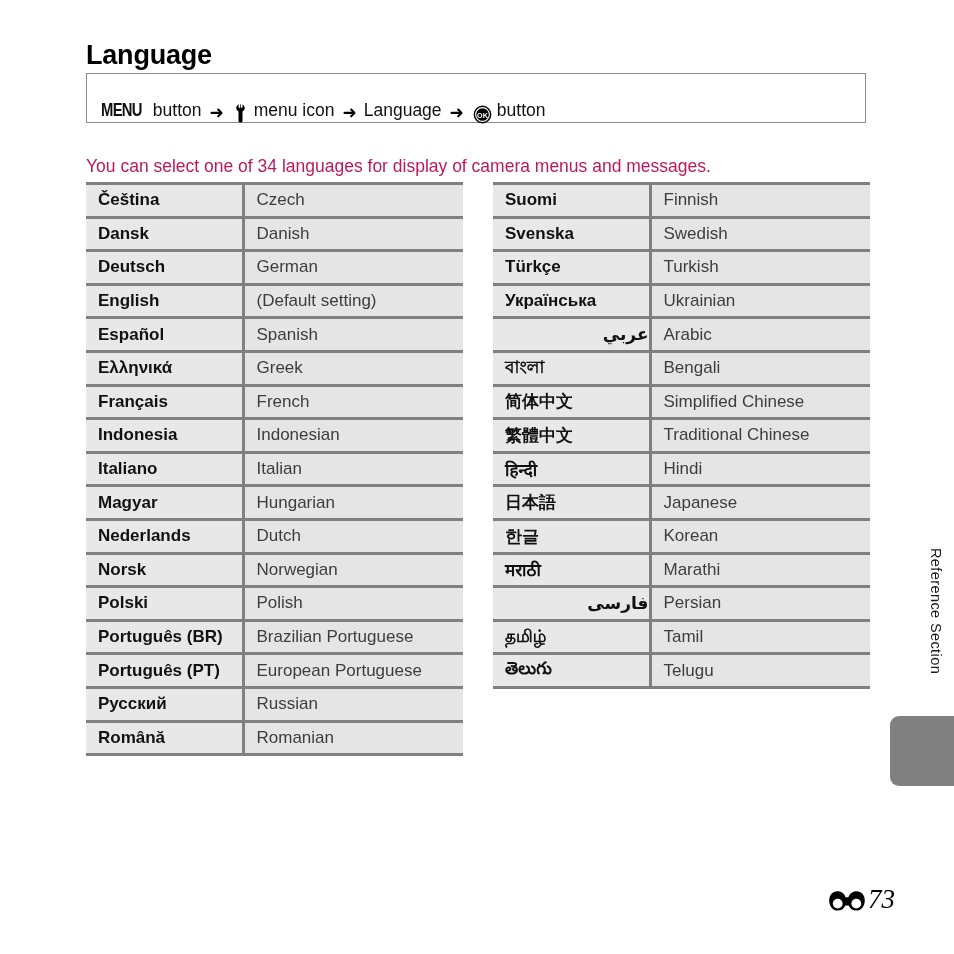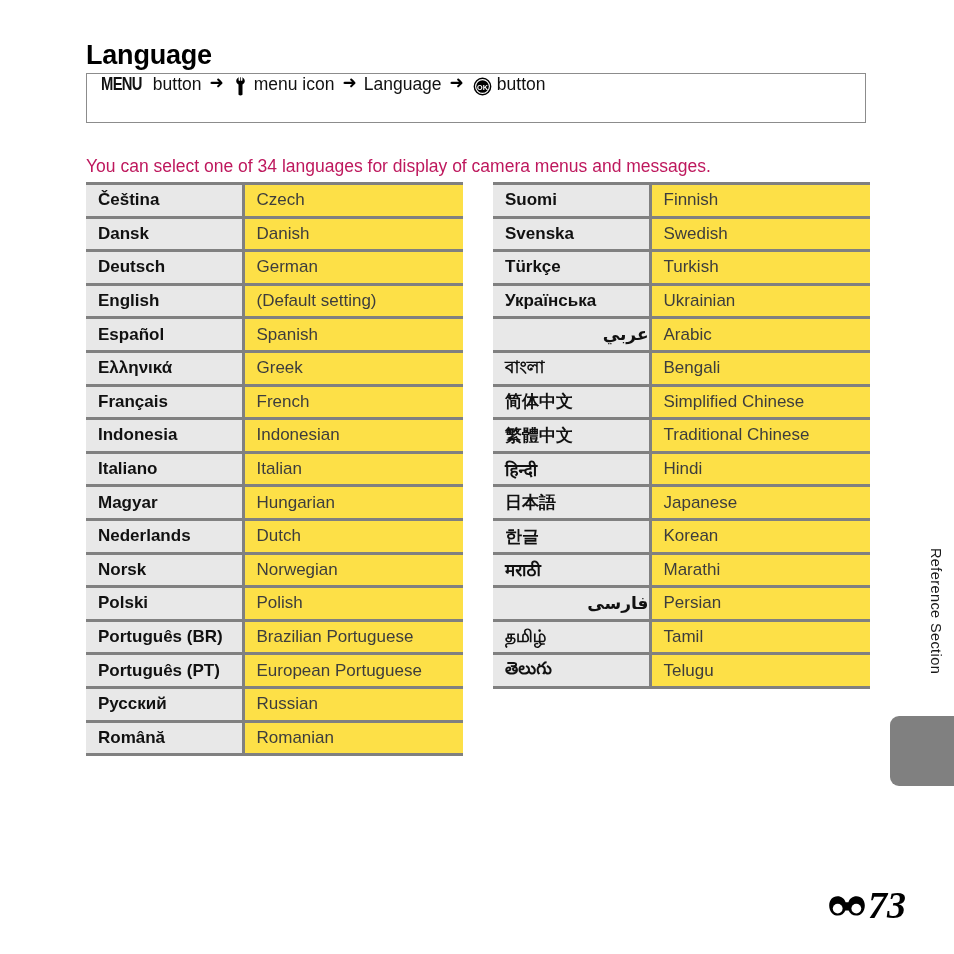--- a/index.html
+++ b/index.html
@@ -44,7 +44,7 @@
     top: 0;
     height: 47px;
     display: flex;
-    align-items: flex-start;
+    align-items: flex-end;
     font-size: 17.5px;
     color: #111111;
     white-space: nowrap;

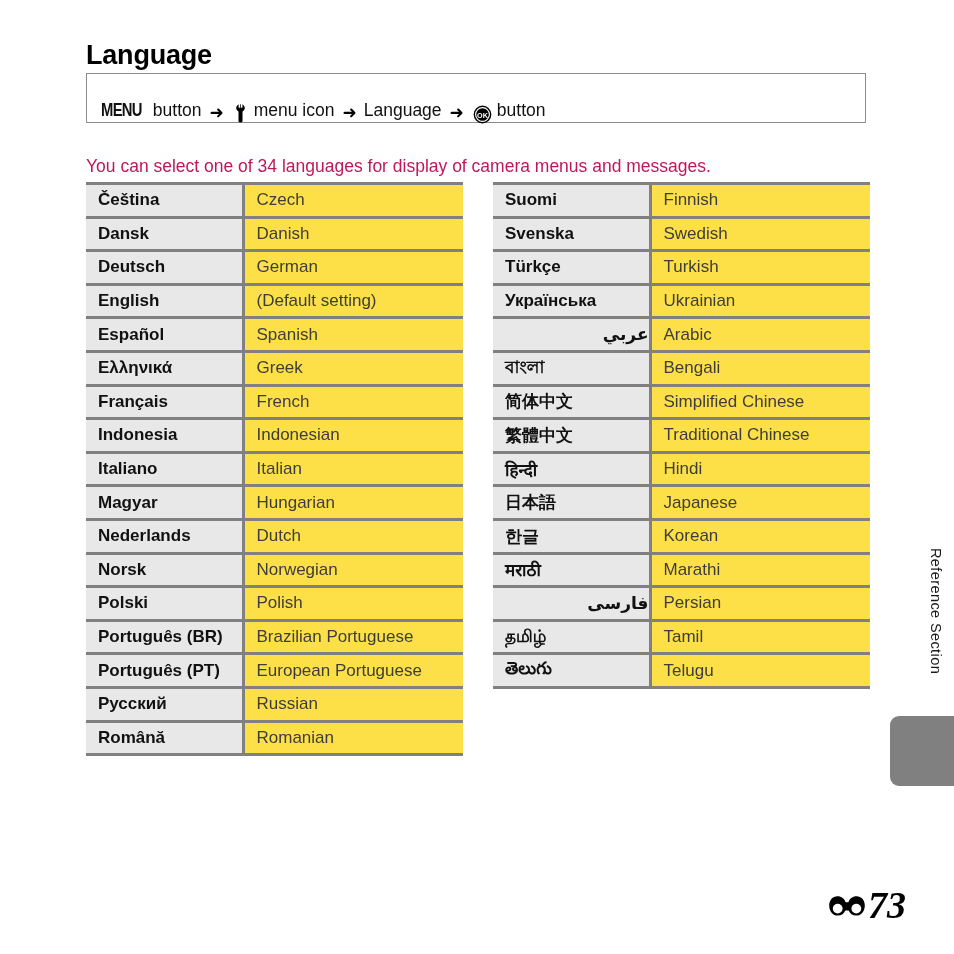--- a/index.html
+++ b/index.html
@@ -125,7 +125,7 @@
   }
   .col-english {
     width: 220px;
-    background: #fde047;
+    background: #e5e5e5;
     color: #3d3d3d;
     font-weight: normal;
   }

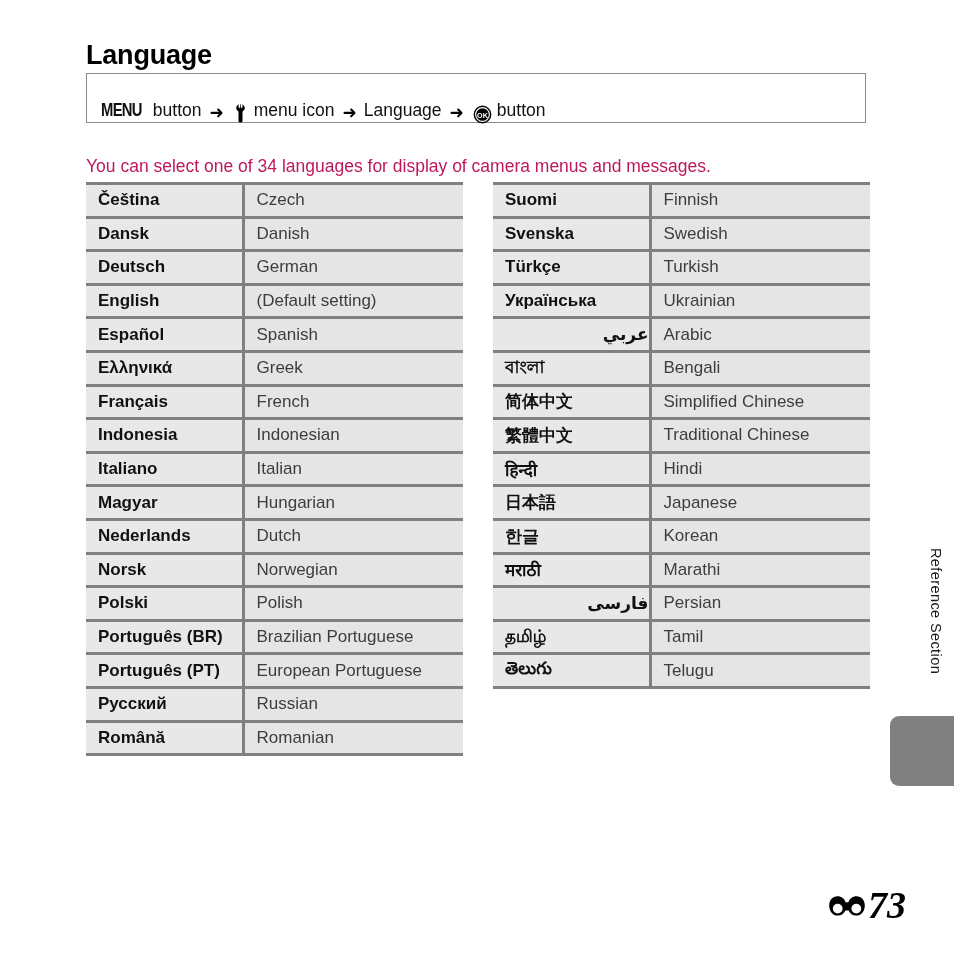--- a/index.html
+++ b/index.html
@@ -169,8 +169,8 @@
   #page-number {
     font-family: "Liberation Serif", "DejaVu Serif", serif;
     font-style: italic;
-    font-size: 38px;
-    font-weight: bold;
+    font-size: 27px;
+    font-weight: normal;
     color: #000000;
     line-height: 1;
   }

